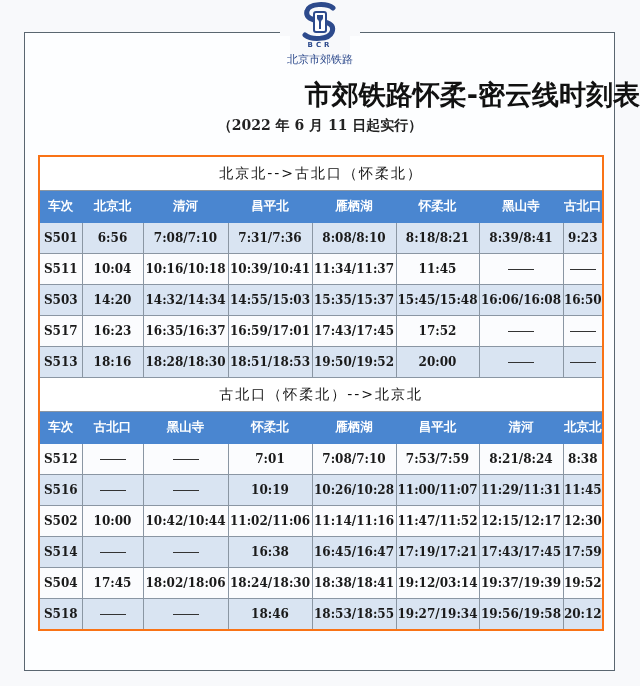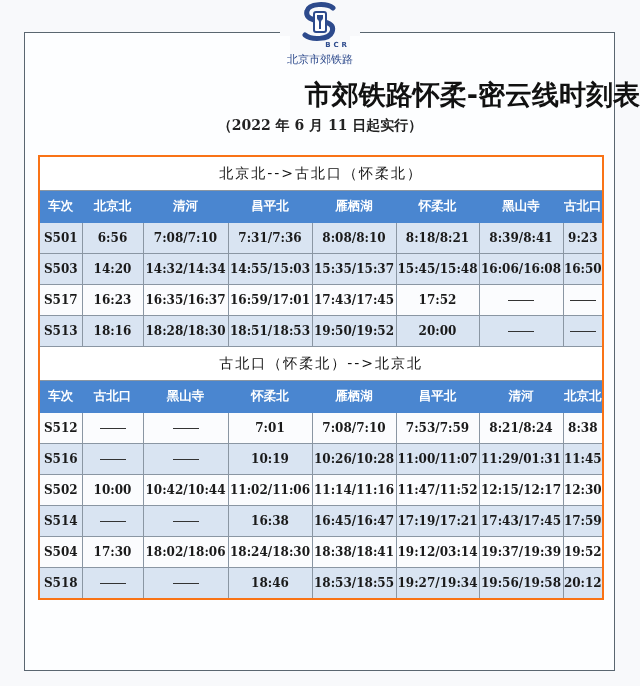--- a/index.html
+++ b/index.html
@@ -20,7 +20,7 @@
   }
   .logo svg { display: block; margin: 2px auto 0; }
   .logo-bcr {
-    position: absolute; left: 0; right: 0; top: 41px; text-align: right;
+    position: absolute; left: 0; right: 0; top: 41px; text-align: center;
     font-family: "DejaVu Sans", sans-serif; font-size: 7px; font-weight: bold; letter-spacing: 3px; color: #2d4a8c;
   }
   .logo-name {

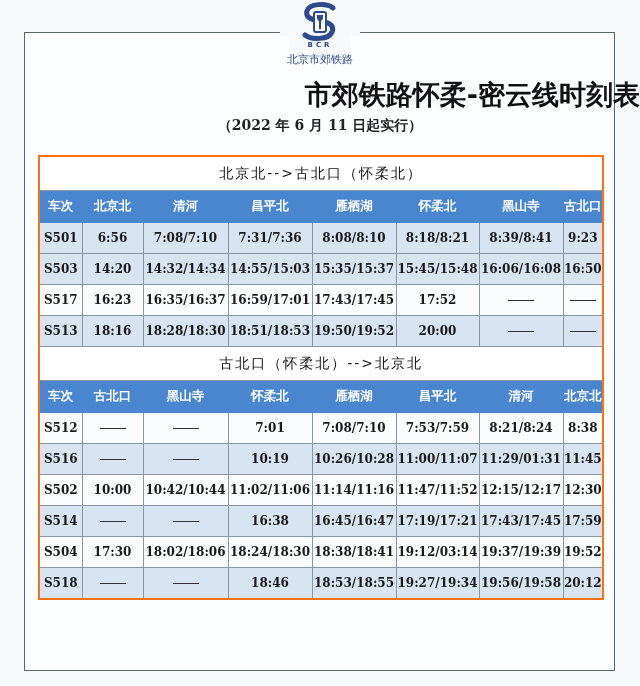--- a/index.html
+++ b/index.html
@@ -109,6 +109,16 @@
         <td>8:39/8:41</td>
         <td>9:23</td>
       </tr>
+      <tr class="data-row plain">
+        <td>S511</td>
+        <td>10:04</td>
+        <td>10:16/10:18</td>
+        <td>10:39/10:41</td>
+        <td>11:34/11:37</td>
+        <td>11:45</td>
+        <td><span class="dash"></span></td>
+        <td><span class="dash"></span></td>
+      </tr>
       <tr class="data-row alt">
         <td>S503</td>
         <td>14:20</td>

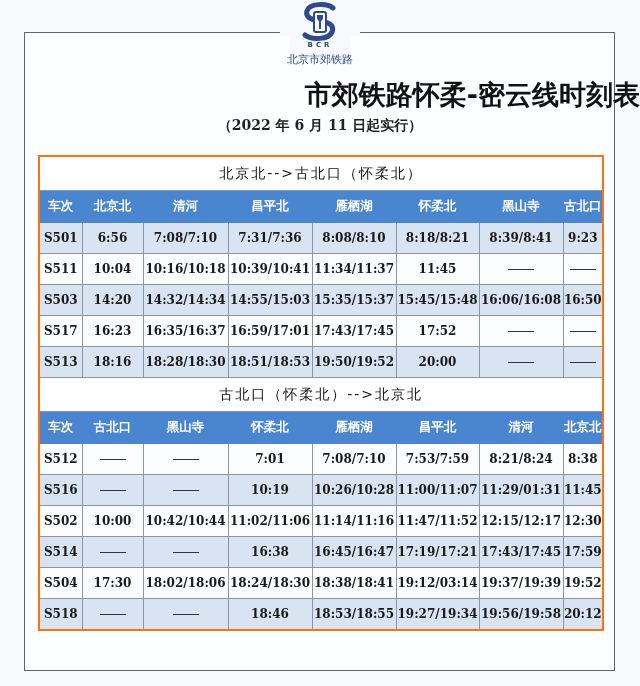--- a/index.html
+++ b/index.html
@@ -179,7 +179,7 @@
         <td>10:19</td>
         <td>10:26/10:28</td>
         <td>11:00/11:07</td>
-        <td>11:29/01:31</td>
+        <td>11:29/11:31</td>
         <td>11:45</td>
       </tr>
       <tr class="data-row plain">

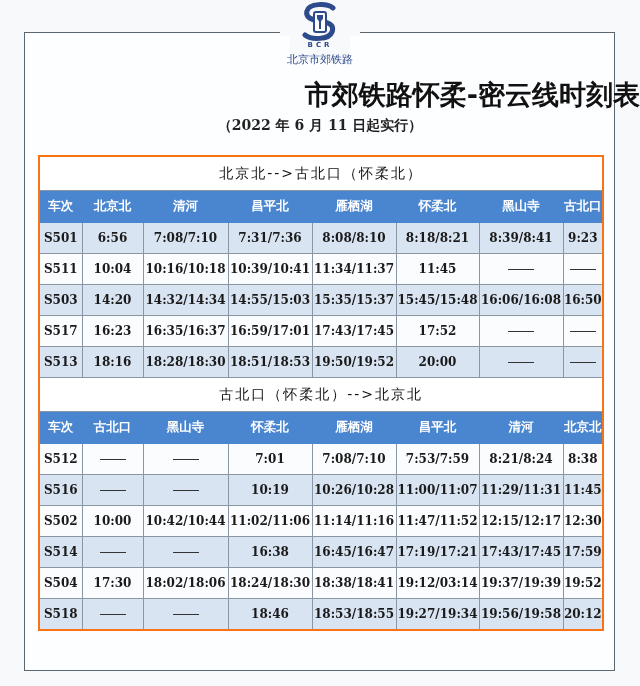--- a/index.html
+++ b/index.html
@@ -204,7 +204,7 @@
       </tr>
       <tr class="data-row plain">
         <td>S504</td>
-        <td>17:30</td>
+        <td>17:45</td>
         <td>18:02/18:06</td>
         <td>18:24/18:30</td>
         <td>18:38/18:41</td>

